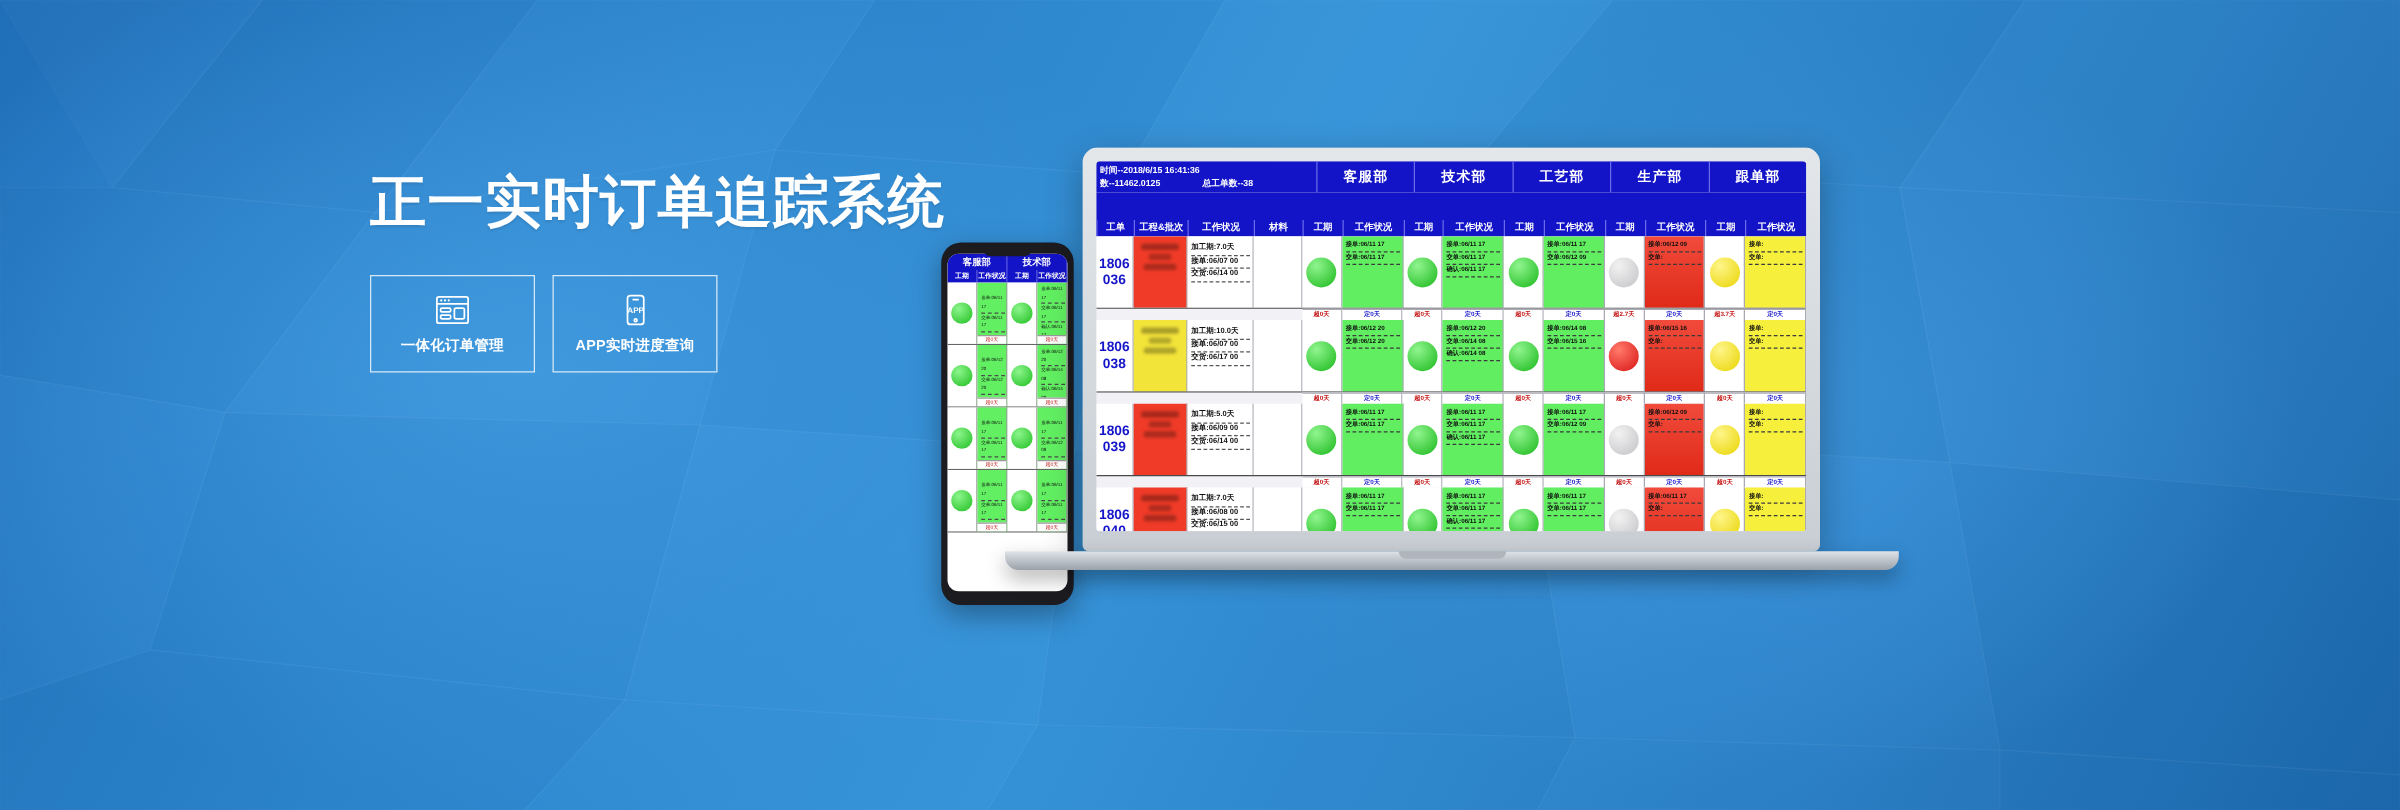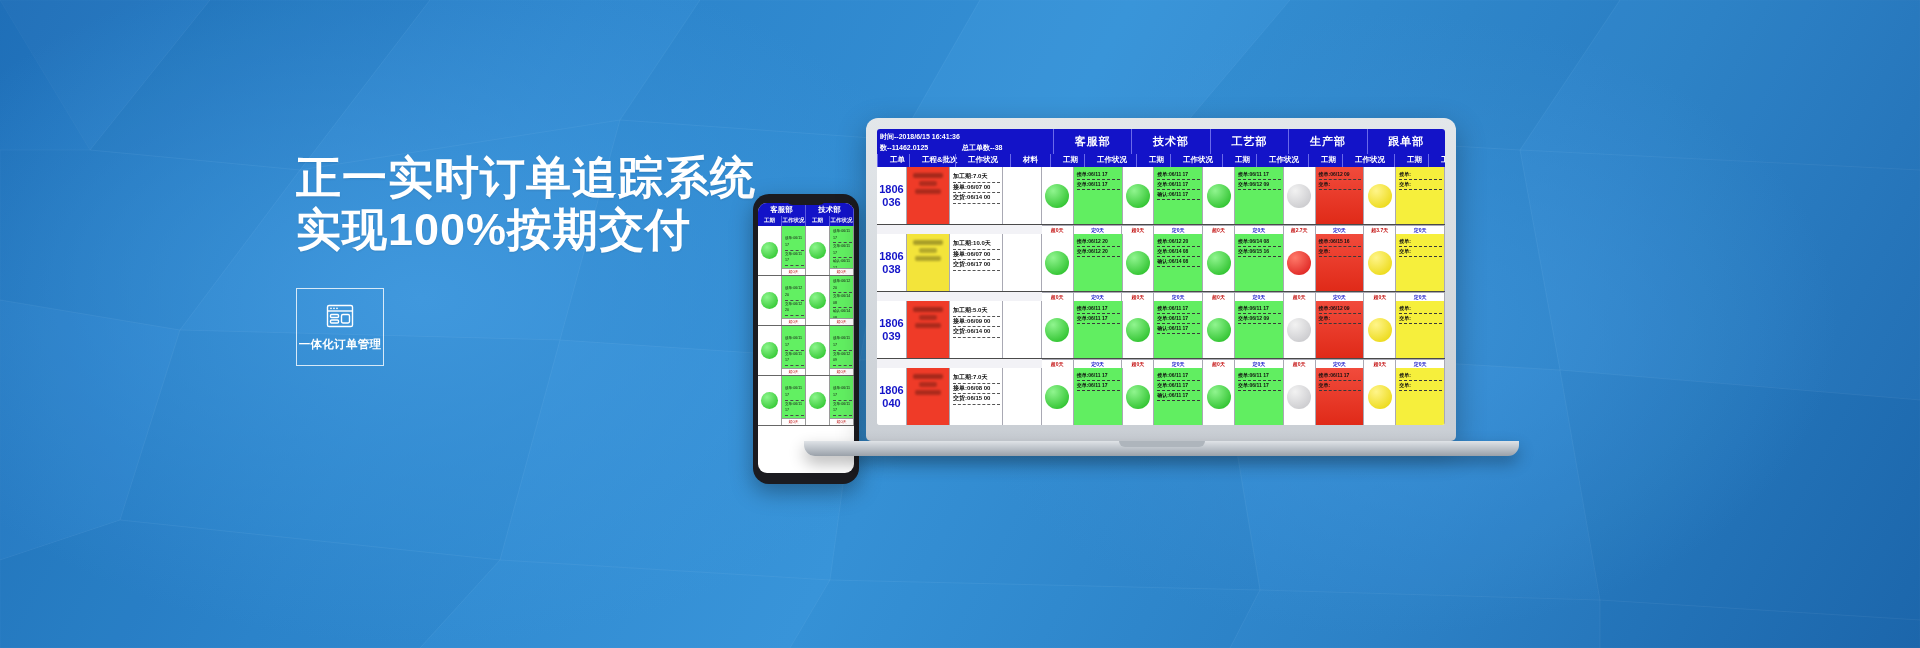--- a/index.html
+++ b/index.html
@@ -22,7 +22,7 @@
   .poly polygon { stroke:rgba(255,255,255,.055); stroke-width:1; }
 
   
-  .copy { position:absolute; left:296px; top:152px; width:640px; }
+  .copy { position:absolute; left:296px; top:136px; width:640px; }
   .headline {
     color:#fff; font-weight:bold;
     font-size:45px; line-height:52px;

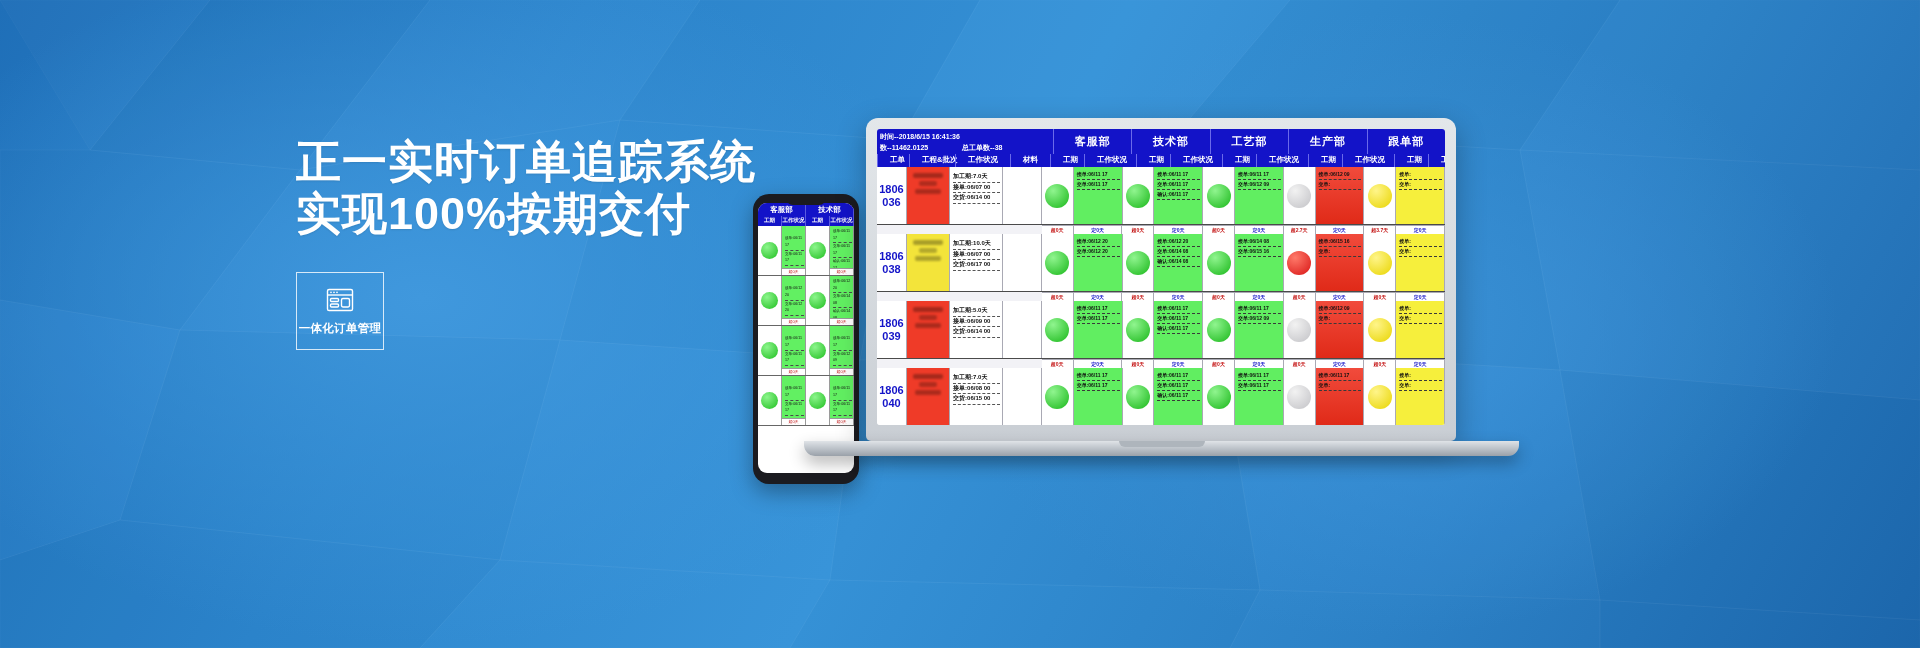--- a/index.html
+++ b/index.html
@@ -164,8 +164,9 @@
   .subbar { background:#1313c8; color:#fff; display:flex; }
   .subbar .c {
     font-size:7.5px; font-weight:bold; text-align:center;
-    padding:1px 12px 2px; border-left:1px solid #6a6aea;
+    padding:1px 0 2px; border-left:1px solid #6a6aea;
     white-space:nowrap;
+    margin-top:22px;
   }
 
   .colw-wo   { width:32px; }

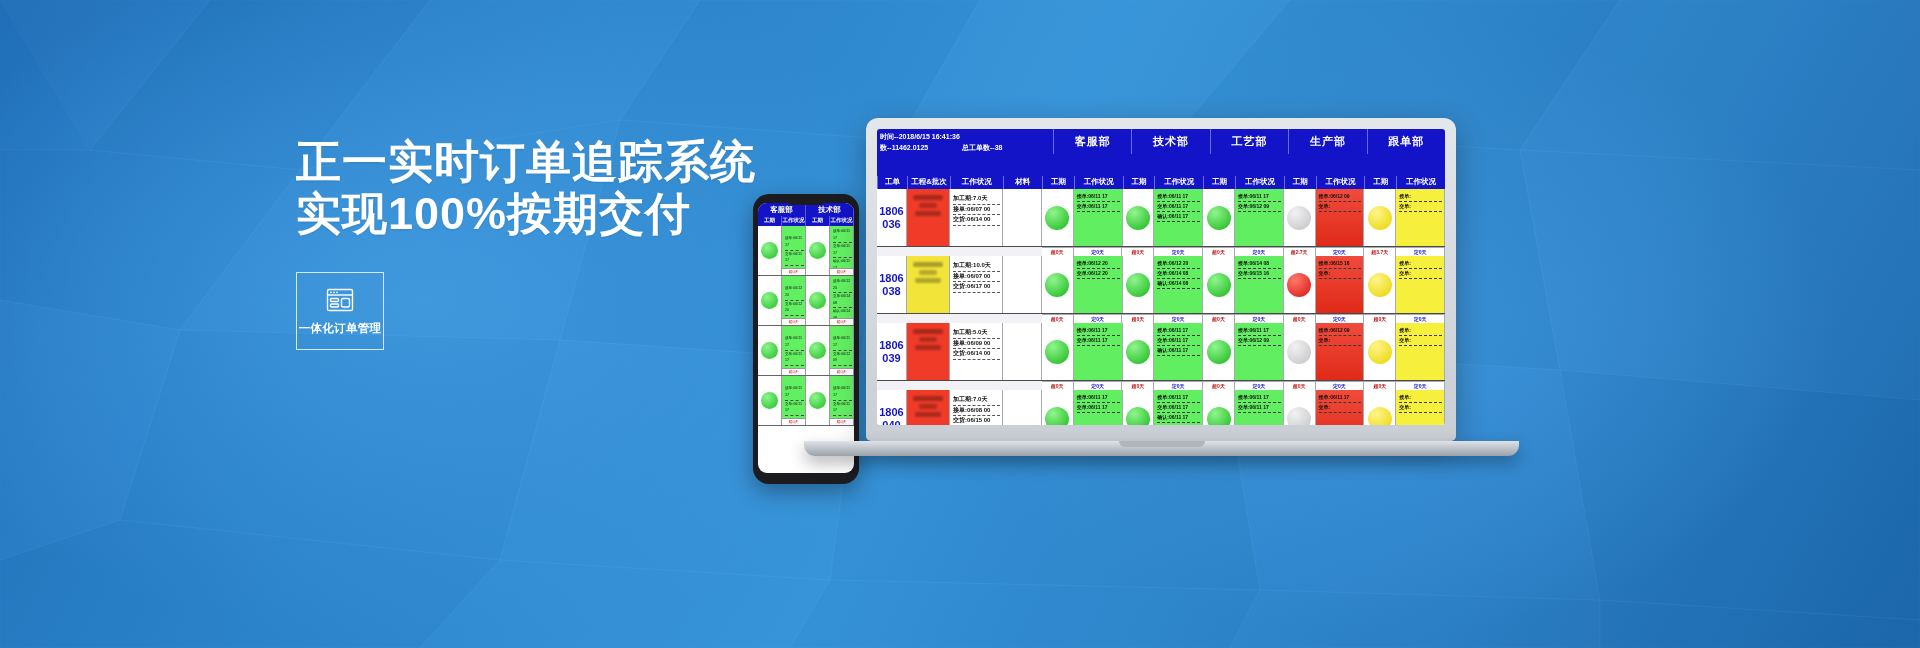--- a/index.html
+++ b/index.html
@@ -258,7 +258,6 @@
 <div class="copy">
   <div class="headline">
     <span>正一实时订单追踪系统</span>
-    <span class="l2">实现100%按期交付</span>
   </div>
 
   <div class="features">

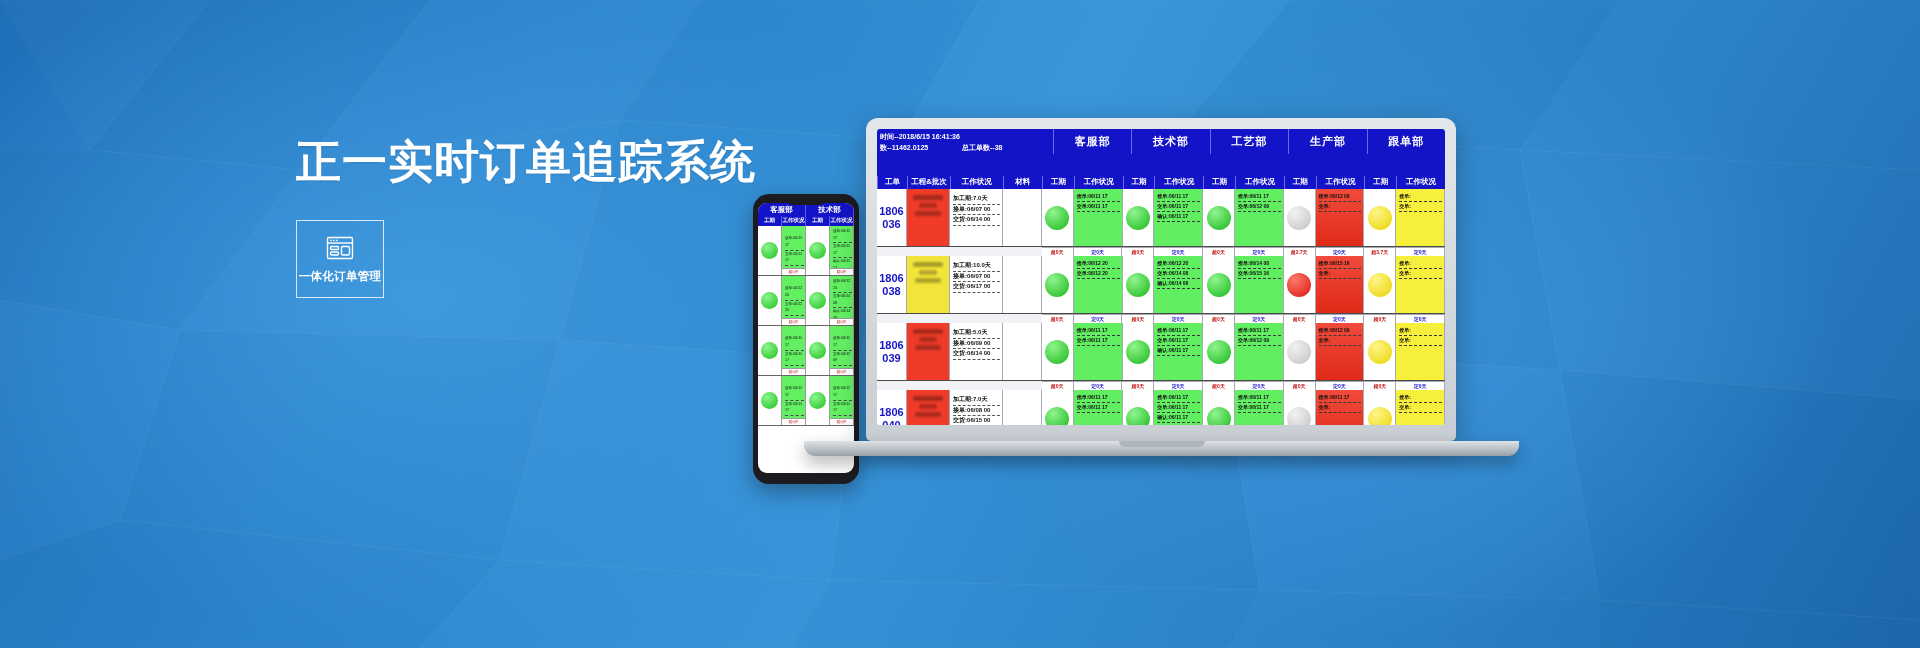--- a/index.html
+++ b/index.html
@@ -34,7 +34,7 @@
 
   .features { display:flex; gap:14px; margin-top:32px; }
   .feature {
-    width:88px; height:78px;
+    width:132px; height:78px;
     border:1px solid rgba(255,255,255,.80);
     display:flex; flex-direction:column;
     align-items:center; justify-content:center;

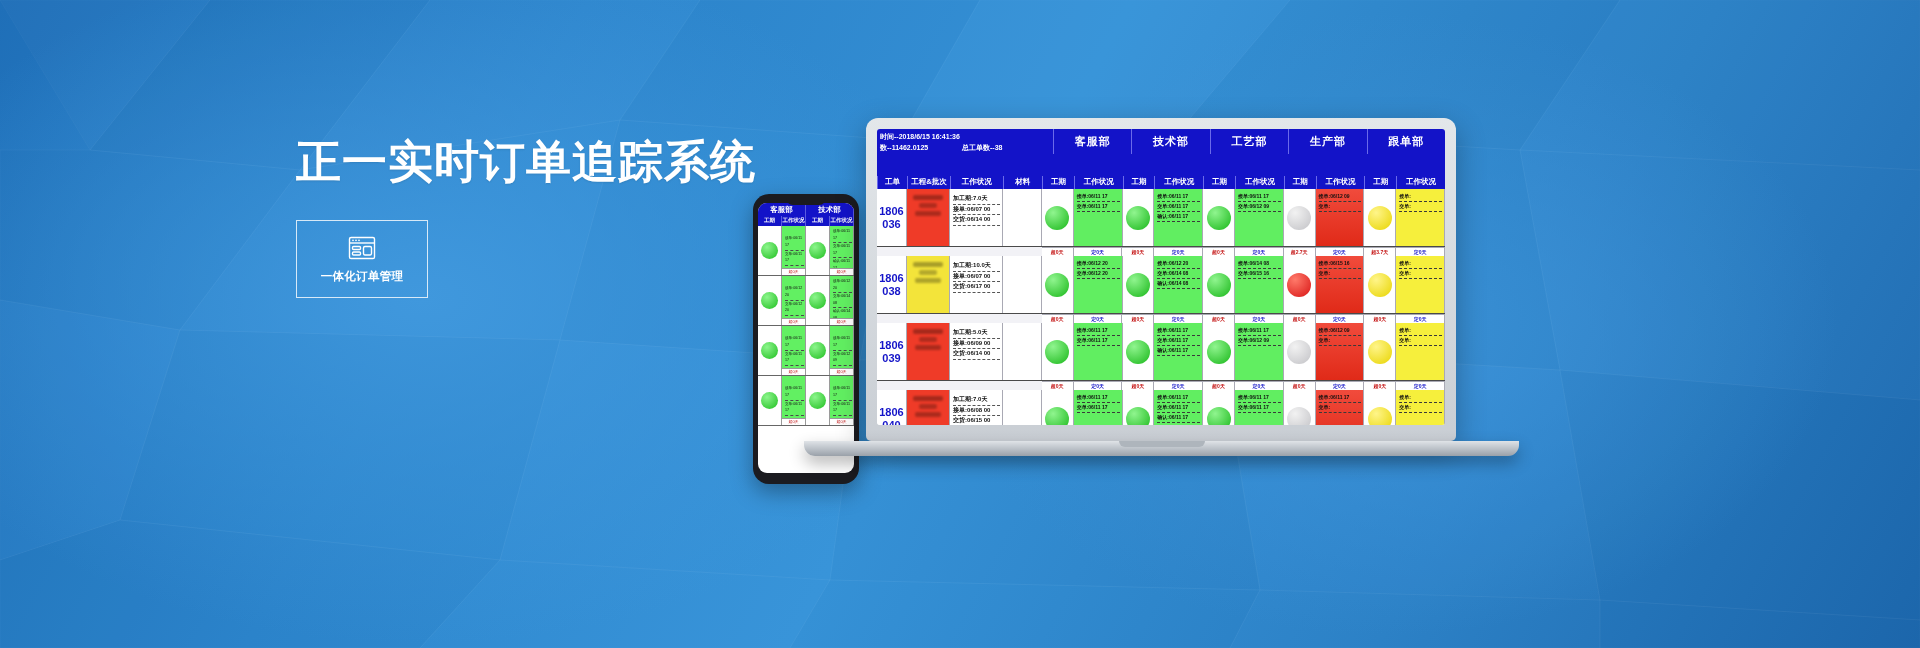--- a/index.html
+++ b/index.html
@@ -279,6 +279,17 @@
     </div>
 
 
+    <div class="feature">
+      <span class="ic">
+        <svg viewBox="0 0 30 28" fill="none" stroke="#ffffff" stroke-width="1.4">
+          <rect x="9" y="2.5" width="13" height="23" rx="2.4"></rect>
+          <line x1="13" y1="5.6" x2="18" y2="5.6"></line>
+          <circle cx="15.5" cy="22.2" r="1.1"></circle>
+          <text x="15.5" y="16" font-size="6.5" fill="#ffffff" stroke="none" text-anchor="middle" font-family="Liberation Sans, sans-serif" font-weight="bold">APP</text>
+        </svg>
+      </span>
+      <span class="lbl">APP实时进度查询</span>
+    </div>
 
   </div>
 </div>

